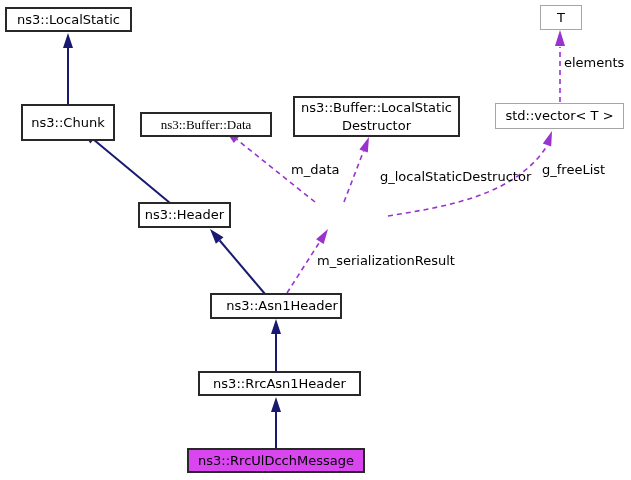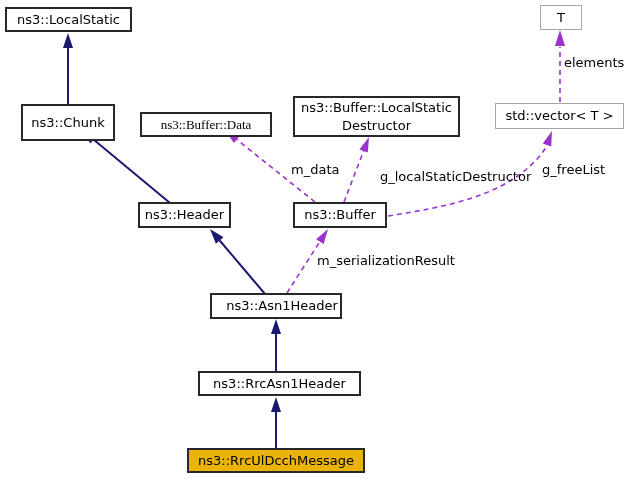--- a/index.html
+++ b/index.html
@@ -98,7 +98,6 @@
 Destructor</div>
   <div class="node tmpl n-stdvector">std::vector&lt; T &gt;</div>
   <div class="node n-header">ns3::Header</div>
-  <div class="node n-buffer">ns3::Buffer</div>
   <div class="node n-asn1header">ns3::Asn1Header</div>
   <div class="node n-rrcasn1header">ns3::RrcAsn1Header</div>
   <div class="node current n-rrculdcch">ns3::RrcUlDcchMessage</div>

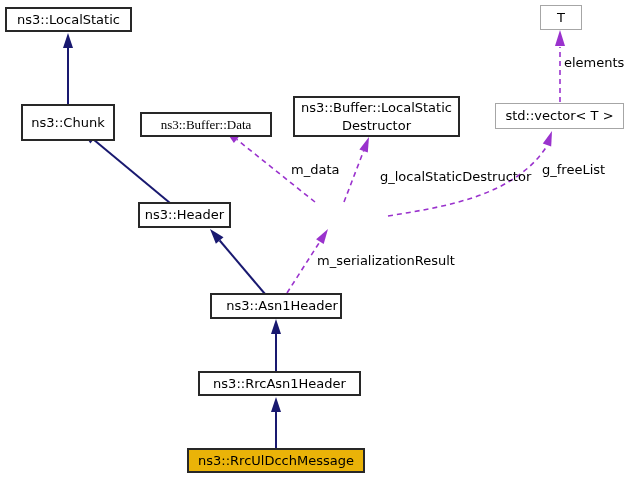--- a/index.html
+++ b/index.html
@@ -17,7 +17,7 @@
     z-index:2;
   }
   .node.tmpl{border:1px solid #a6a6a6;}
-  .node.current{background:#eab308;}
+  .node.current{background:#d946ef;}
   .edge-label{position:absolute;white-space:nowrap;z-index:3;}
 
   

